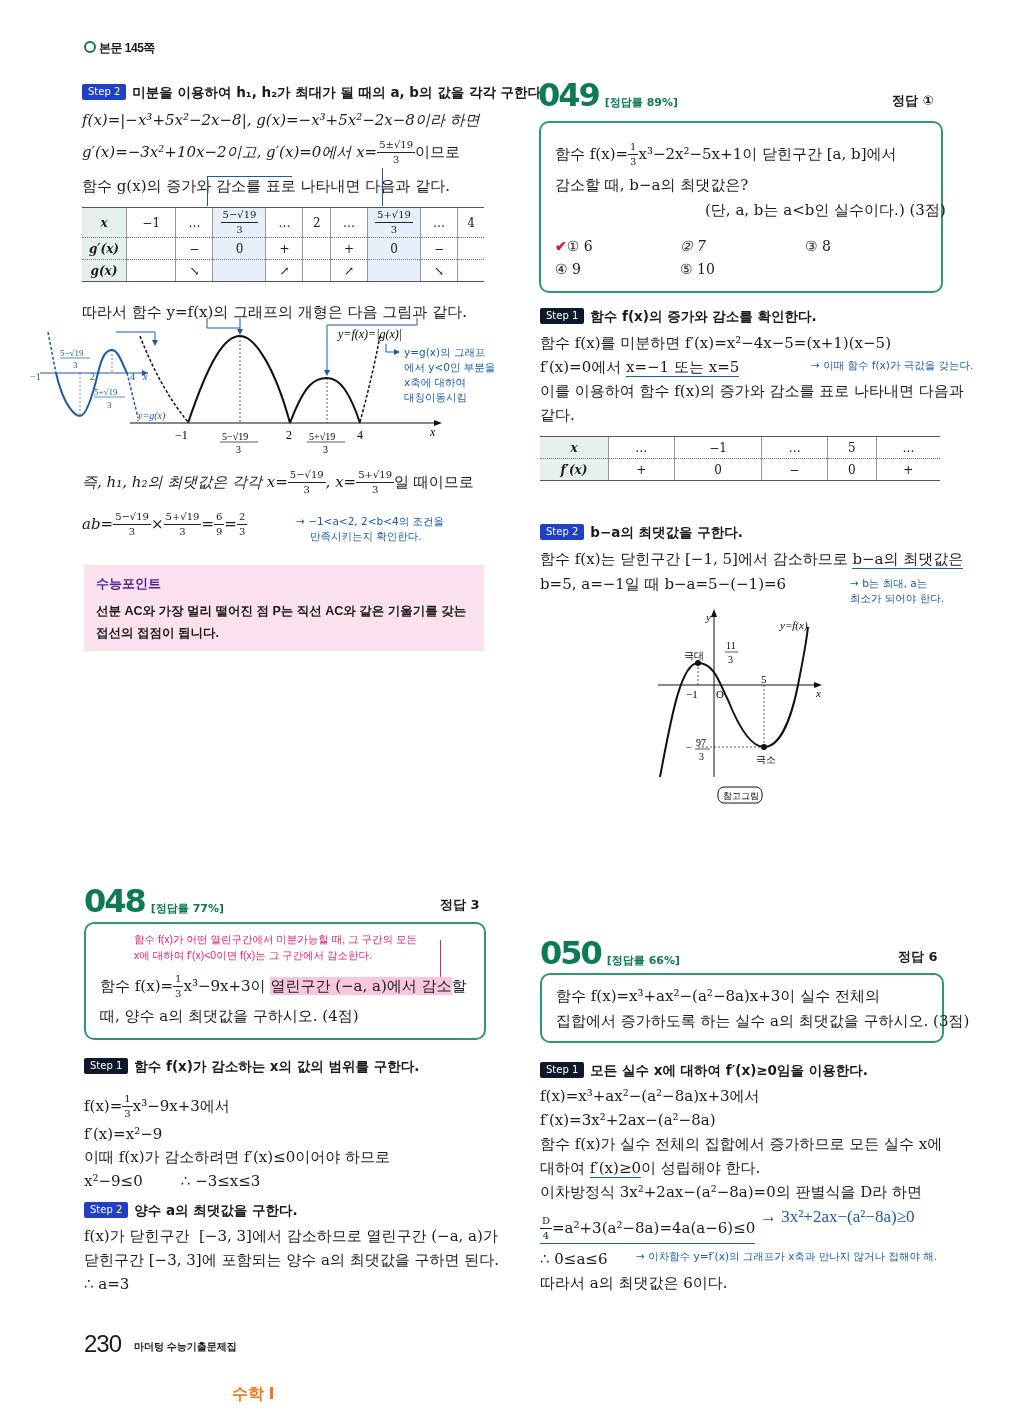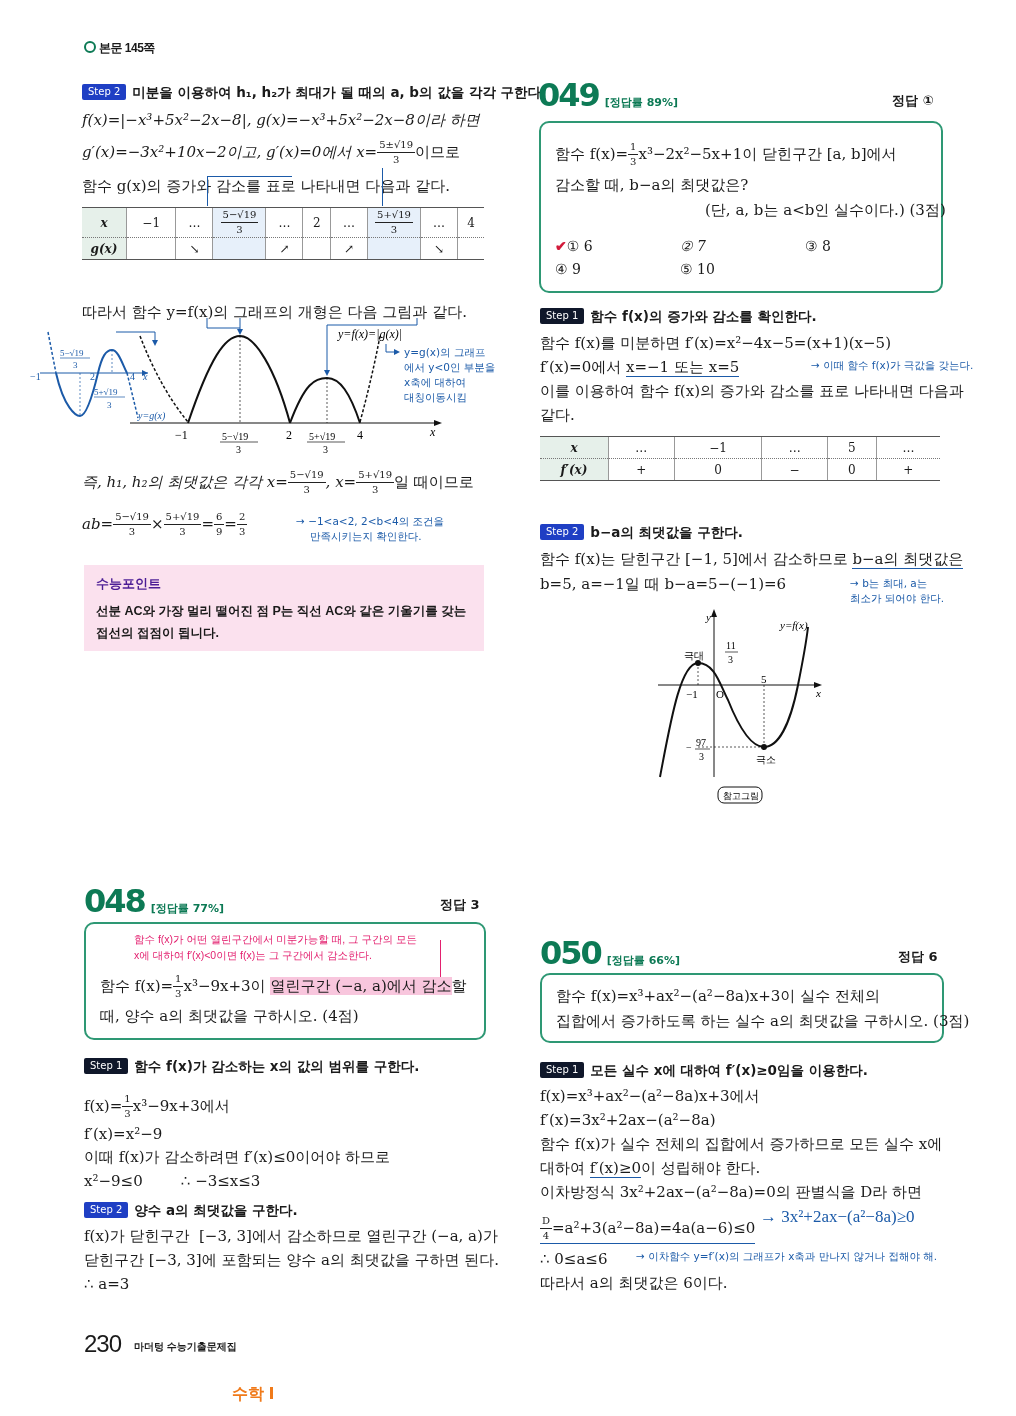--- a/index.html
+++ b/index.html
@@ -67,6 +67,18 @@
     <td>4</td>
   </tr>
   <tr>
+    <td>g′(x)</td>
+    <td></td>
+    <td>−</td>
+    <td class="hl">0</td>
+    <td>+</td>
+    <td></td>
+    <td>+</td>
+    <td class="hl">0</td>
+    <td>−</td>
+    <td></td>
+  </tr>
+  <tr>
     <td>g(x)</td>
     <td></td>
     <td>↘</td>

